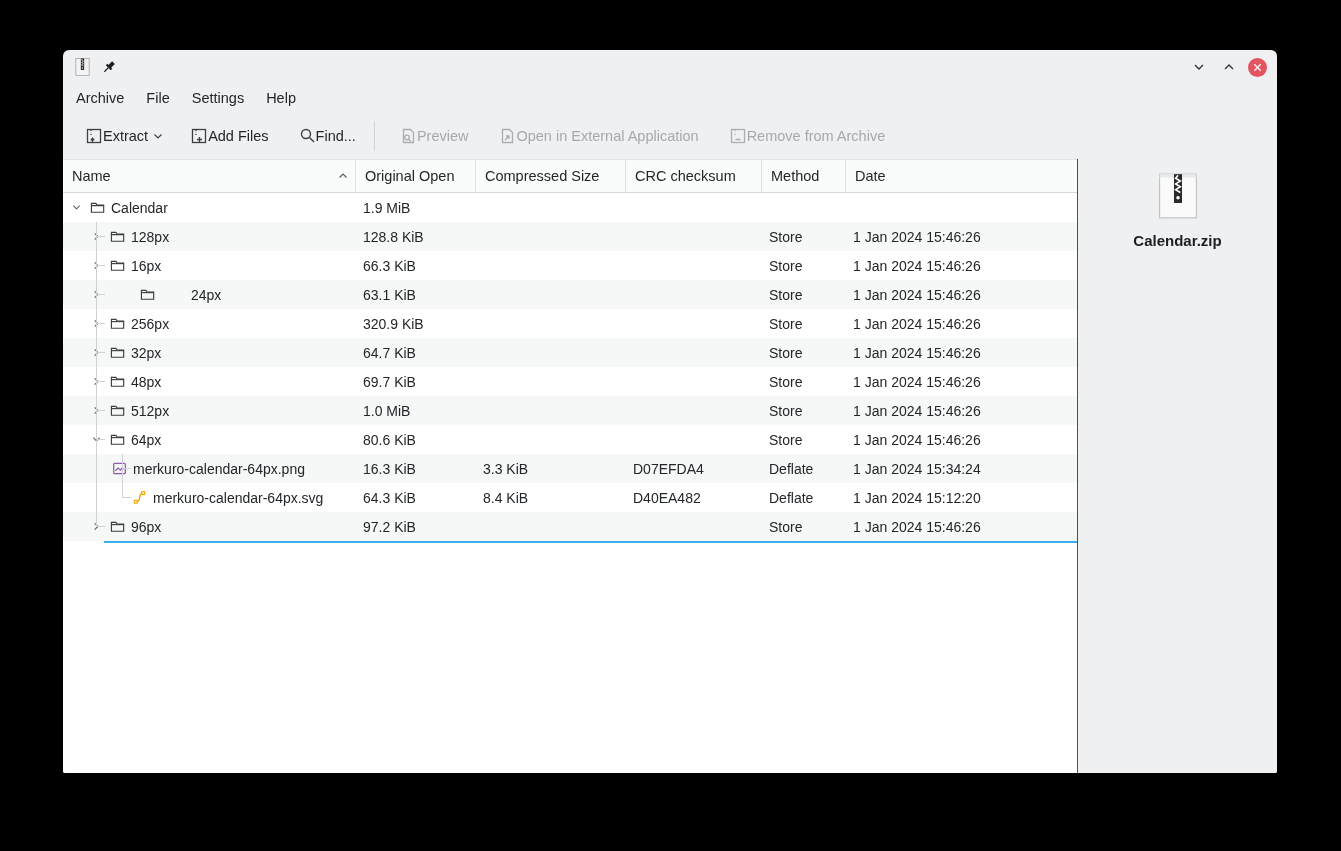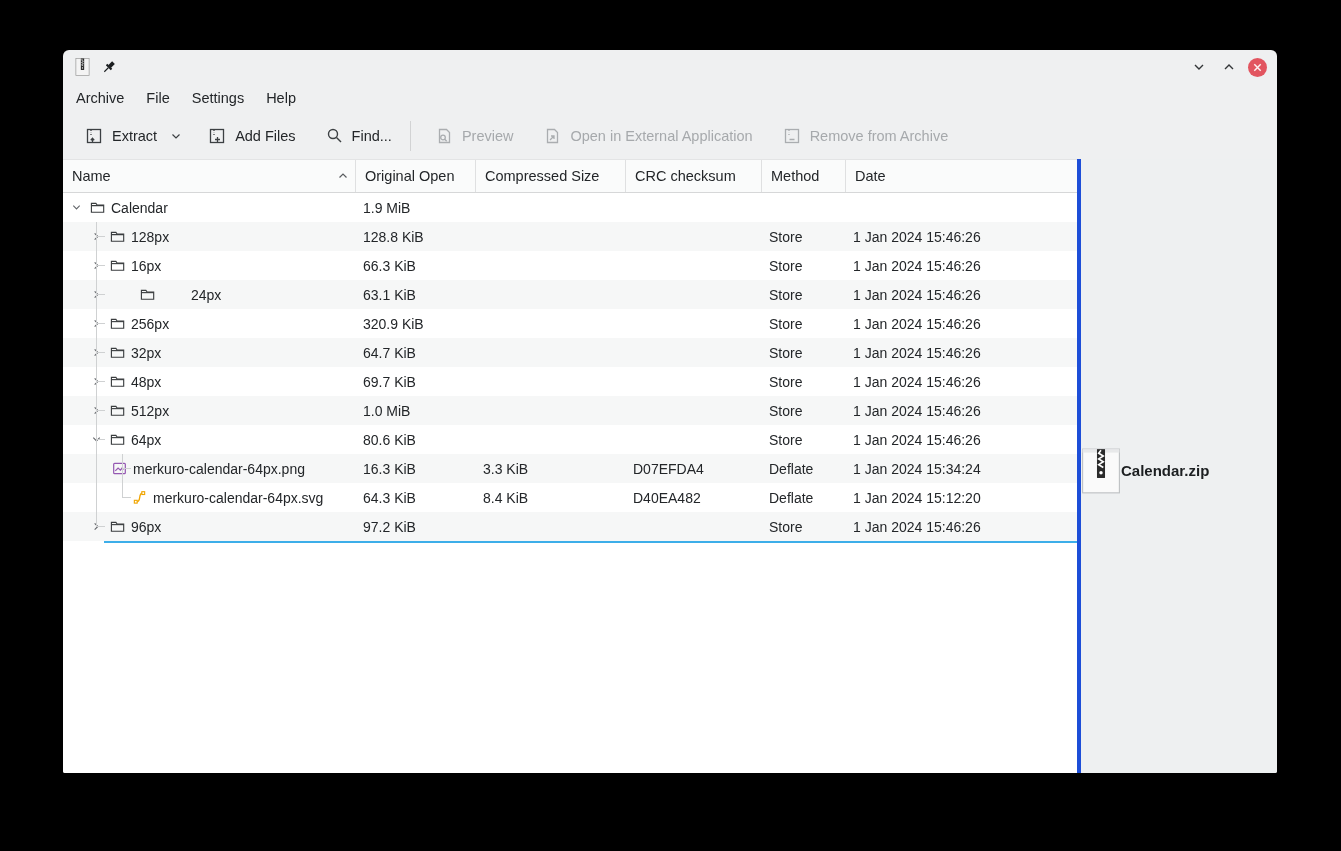--- a/index.html
+++ b/index.html
@@ -23,7 +23,7 @@
 
   
   .toolbar { height:47px; display:flex; align-items:center; padding-left:12px; flex:none; }
-  .tool-btn { display:flex; align-items:center; gap:9px; padding:8px 10px; font-size:14.5px; color:#232629; }
+  .tool-btn { display:flex; align-items:center; gap:0; padding:8px 10px; font-size:14.5px; color:#232629; }
   .tool-btn.disabled { color:#a6a9ac; }
   .tool-sep { width:1px; height:30px; background:#d2d3d4; margin:0 14px 0 8px; }
   .tool-icon { display:flex; }

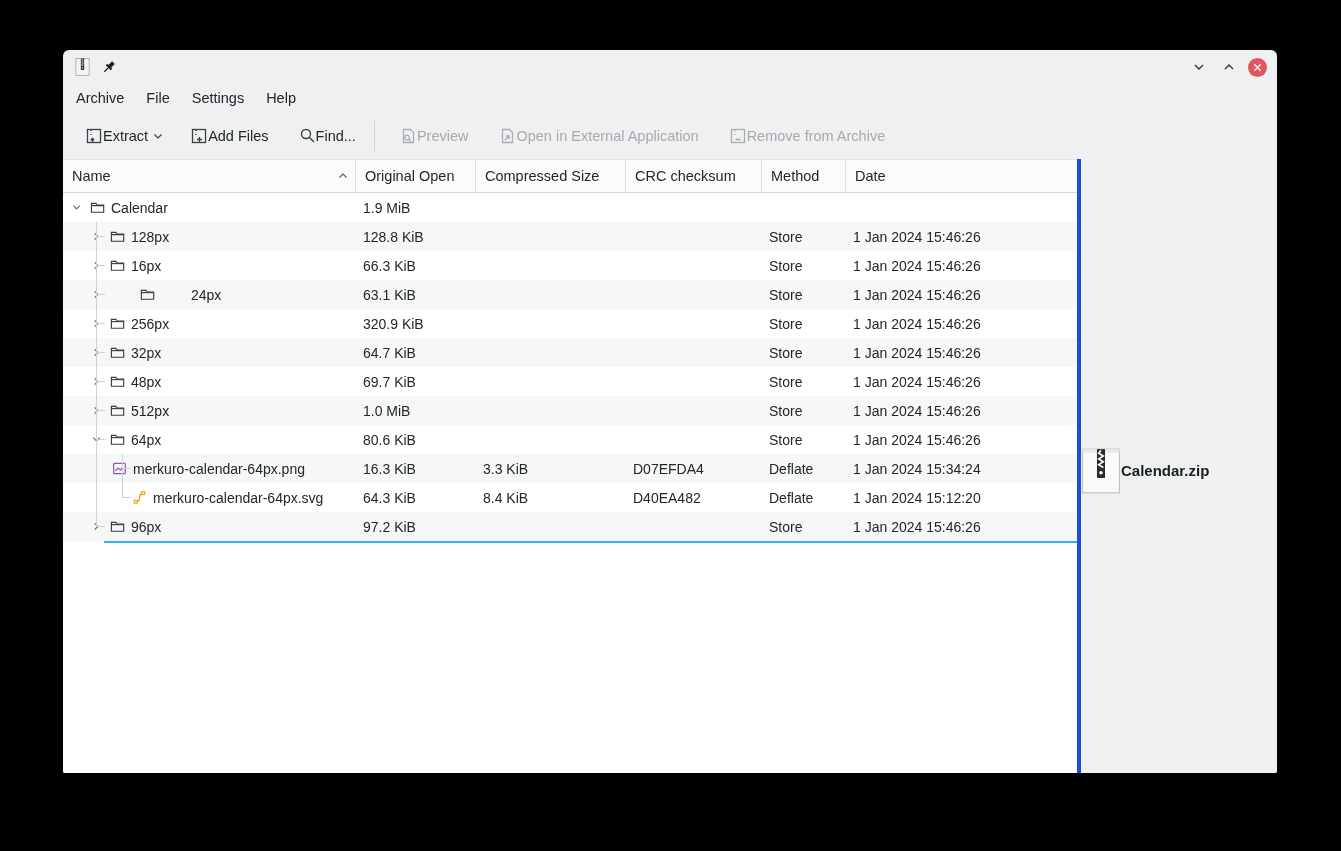--- a/index.html
+++ b/index.html
@@ -31,7 +31,7 @@
   
   .content { flex:1; display:flex; min-height:0; }
   .tree-pane { width:1014px; background:#fff; display:flex; flex-direction:column;text-align:center; }
-  .side-panel { flex:1; background:#eef0f1; border-left:4px solid #1d4ed8; display:flex; flex-direction:row; align-items:center; }
+  .side-panel { flex:1; background:#eef0f1; border-left:1px solid #1d4ed8; display:flex; flex-direction:column; align-items:center; }
 
   
   .grid { display:grid; grid-template-columns:293px 120px 150px 136px 84px 1fr; }

